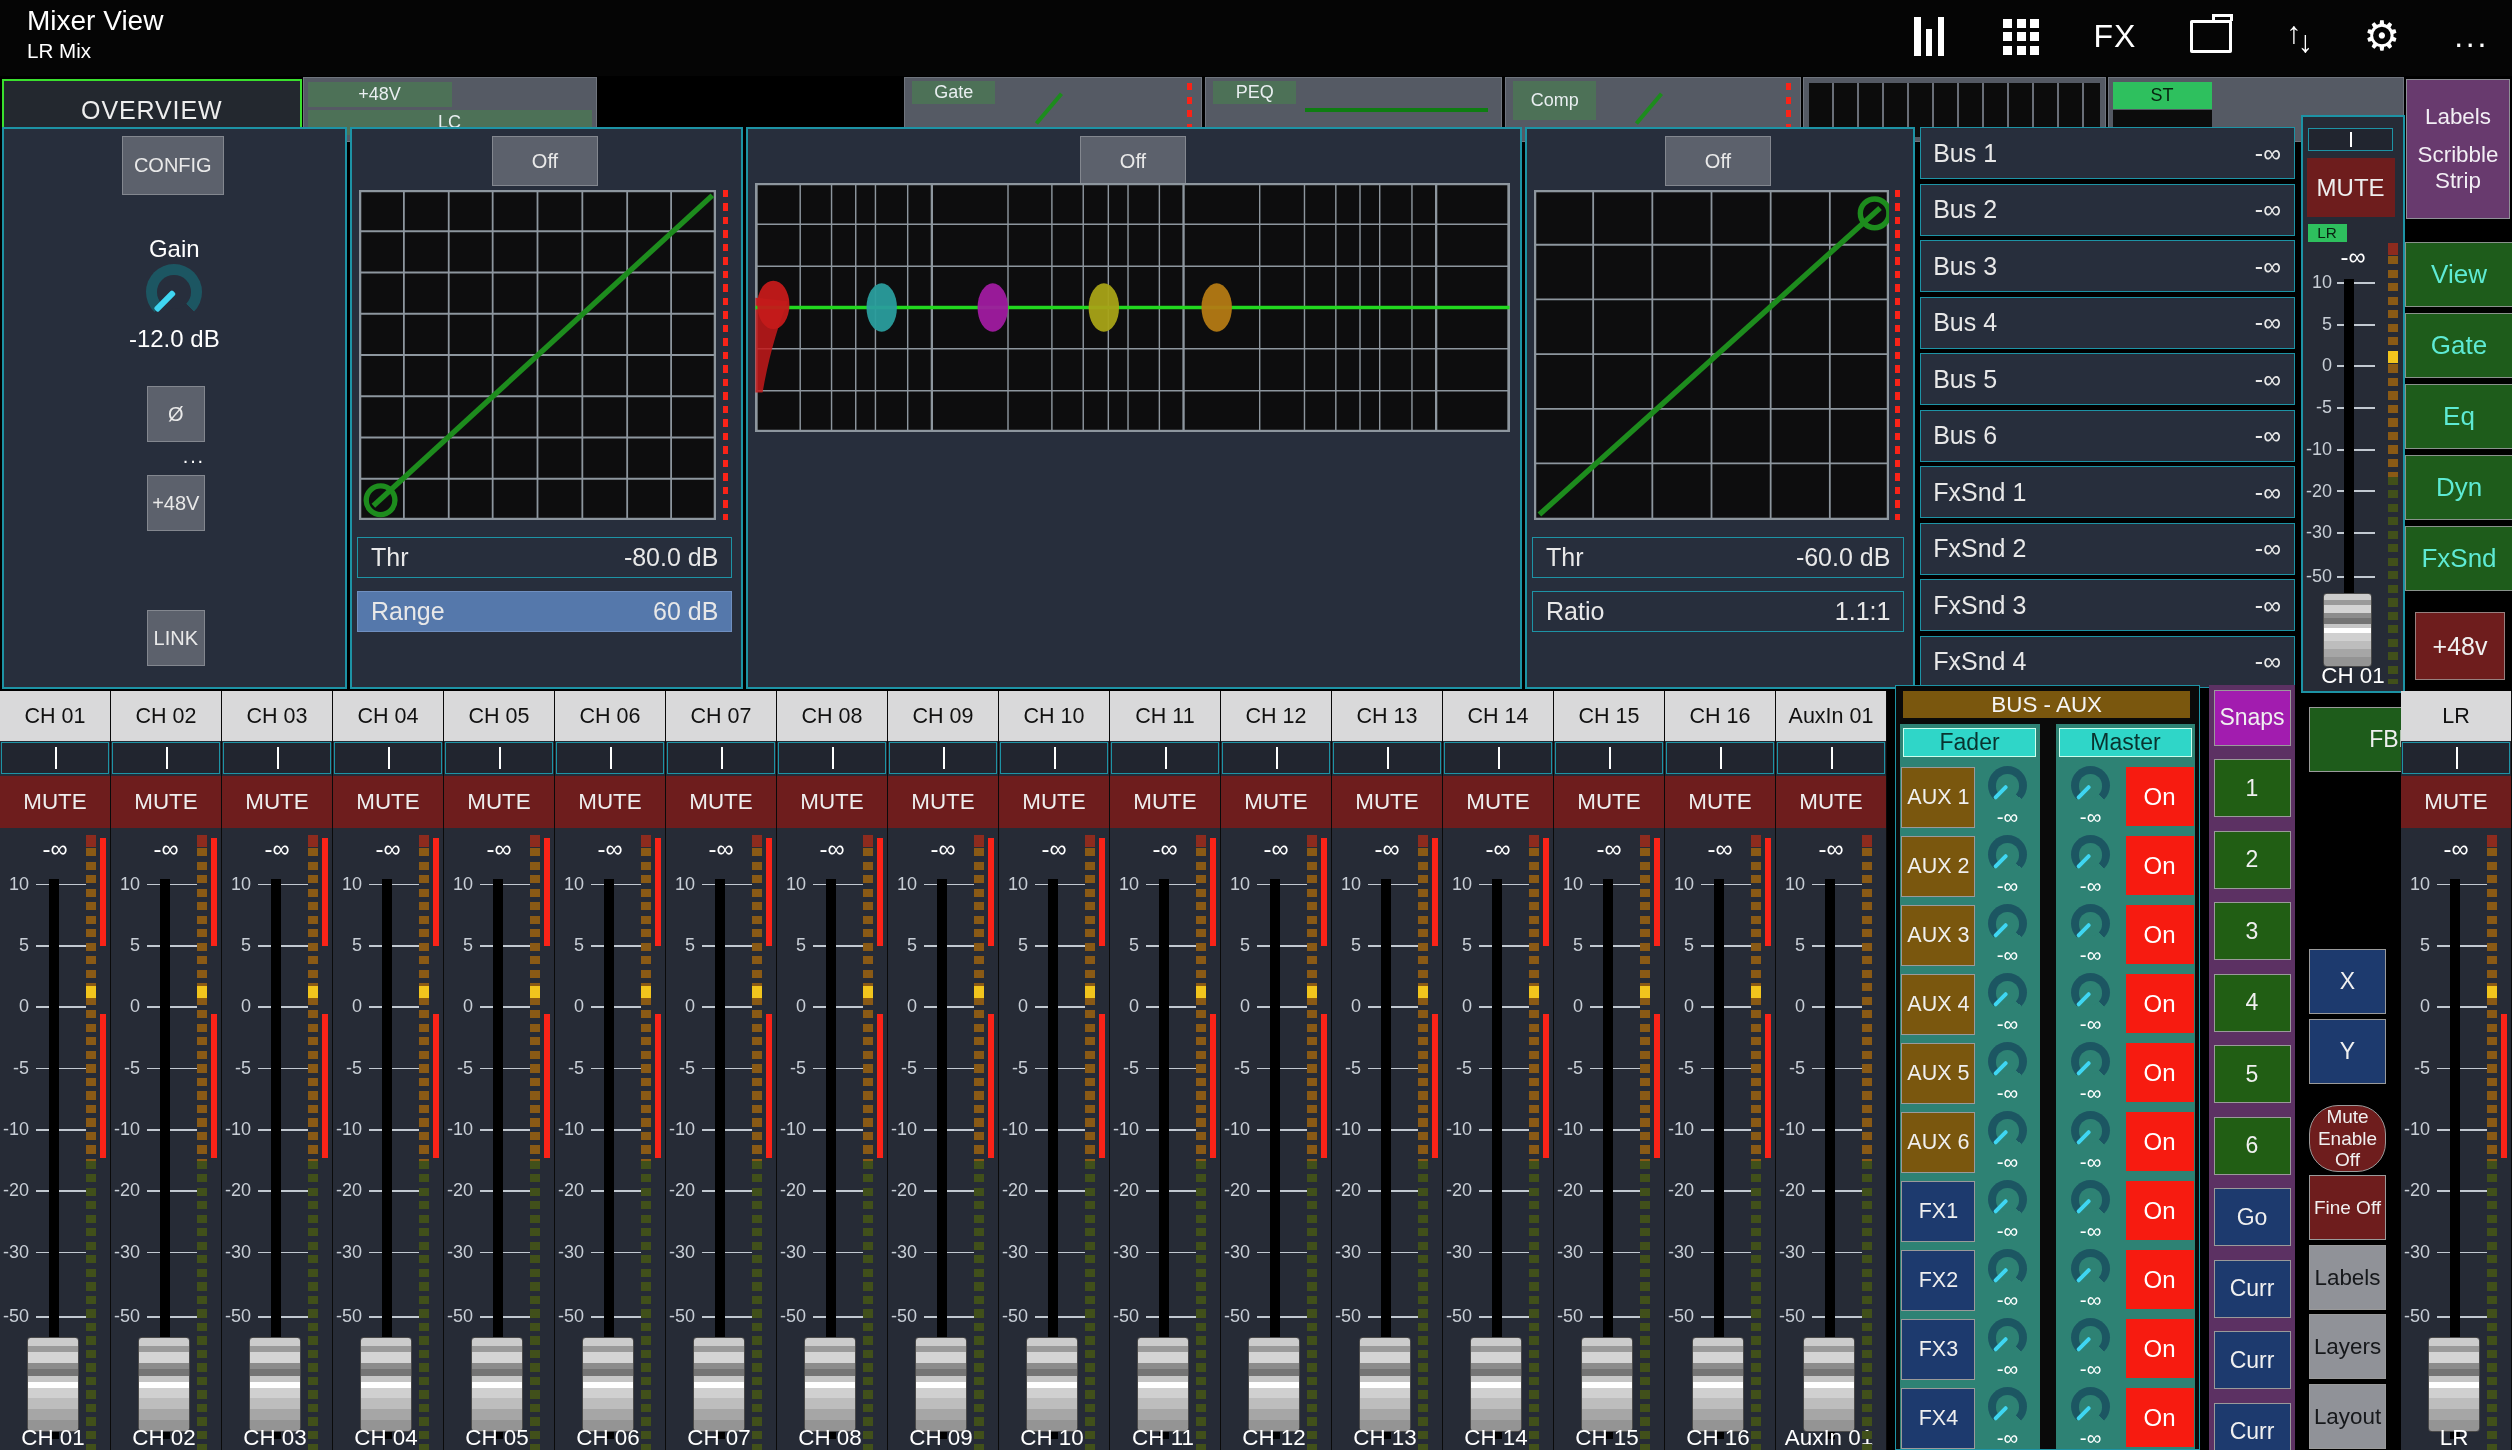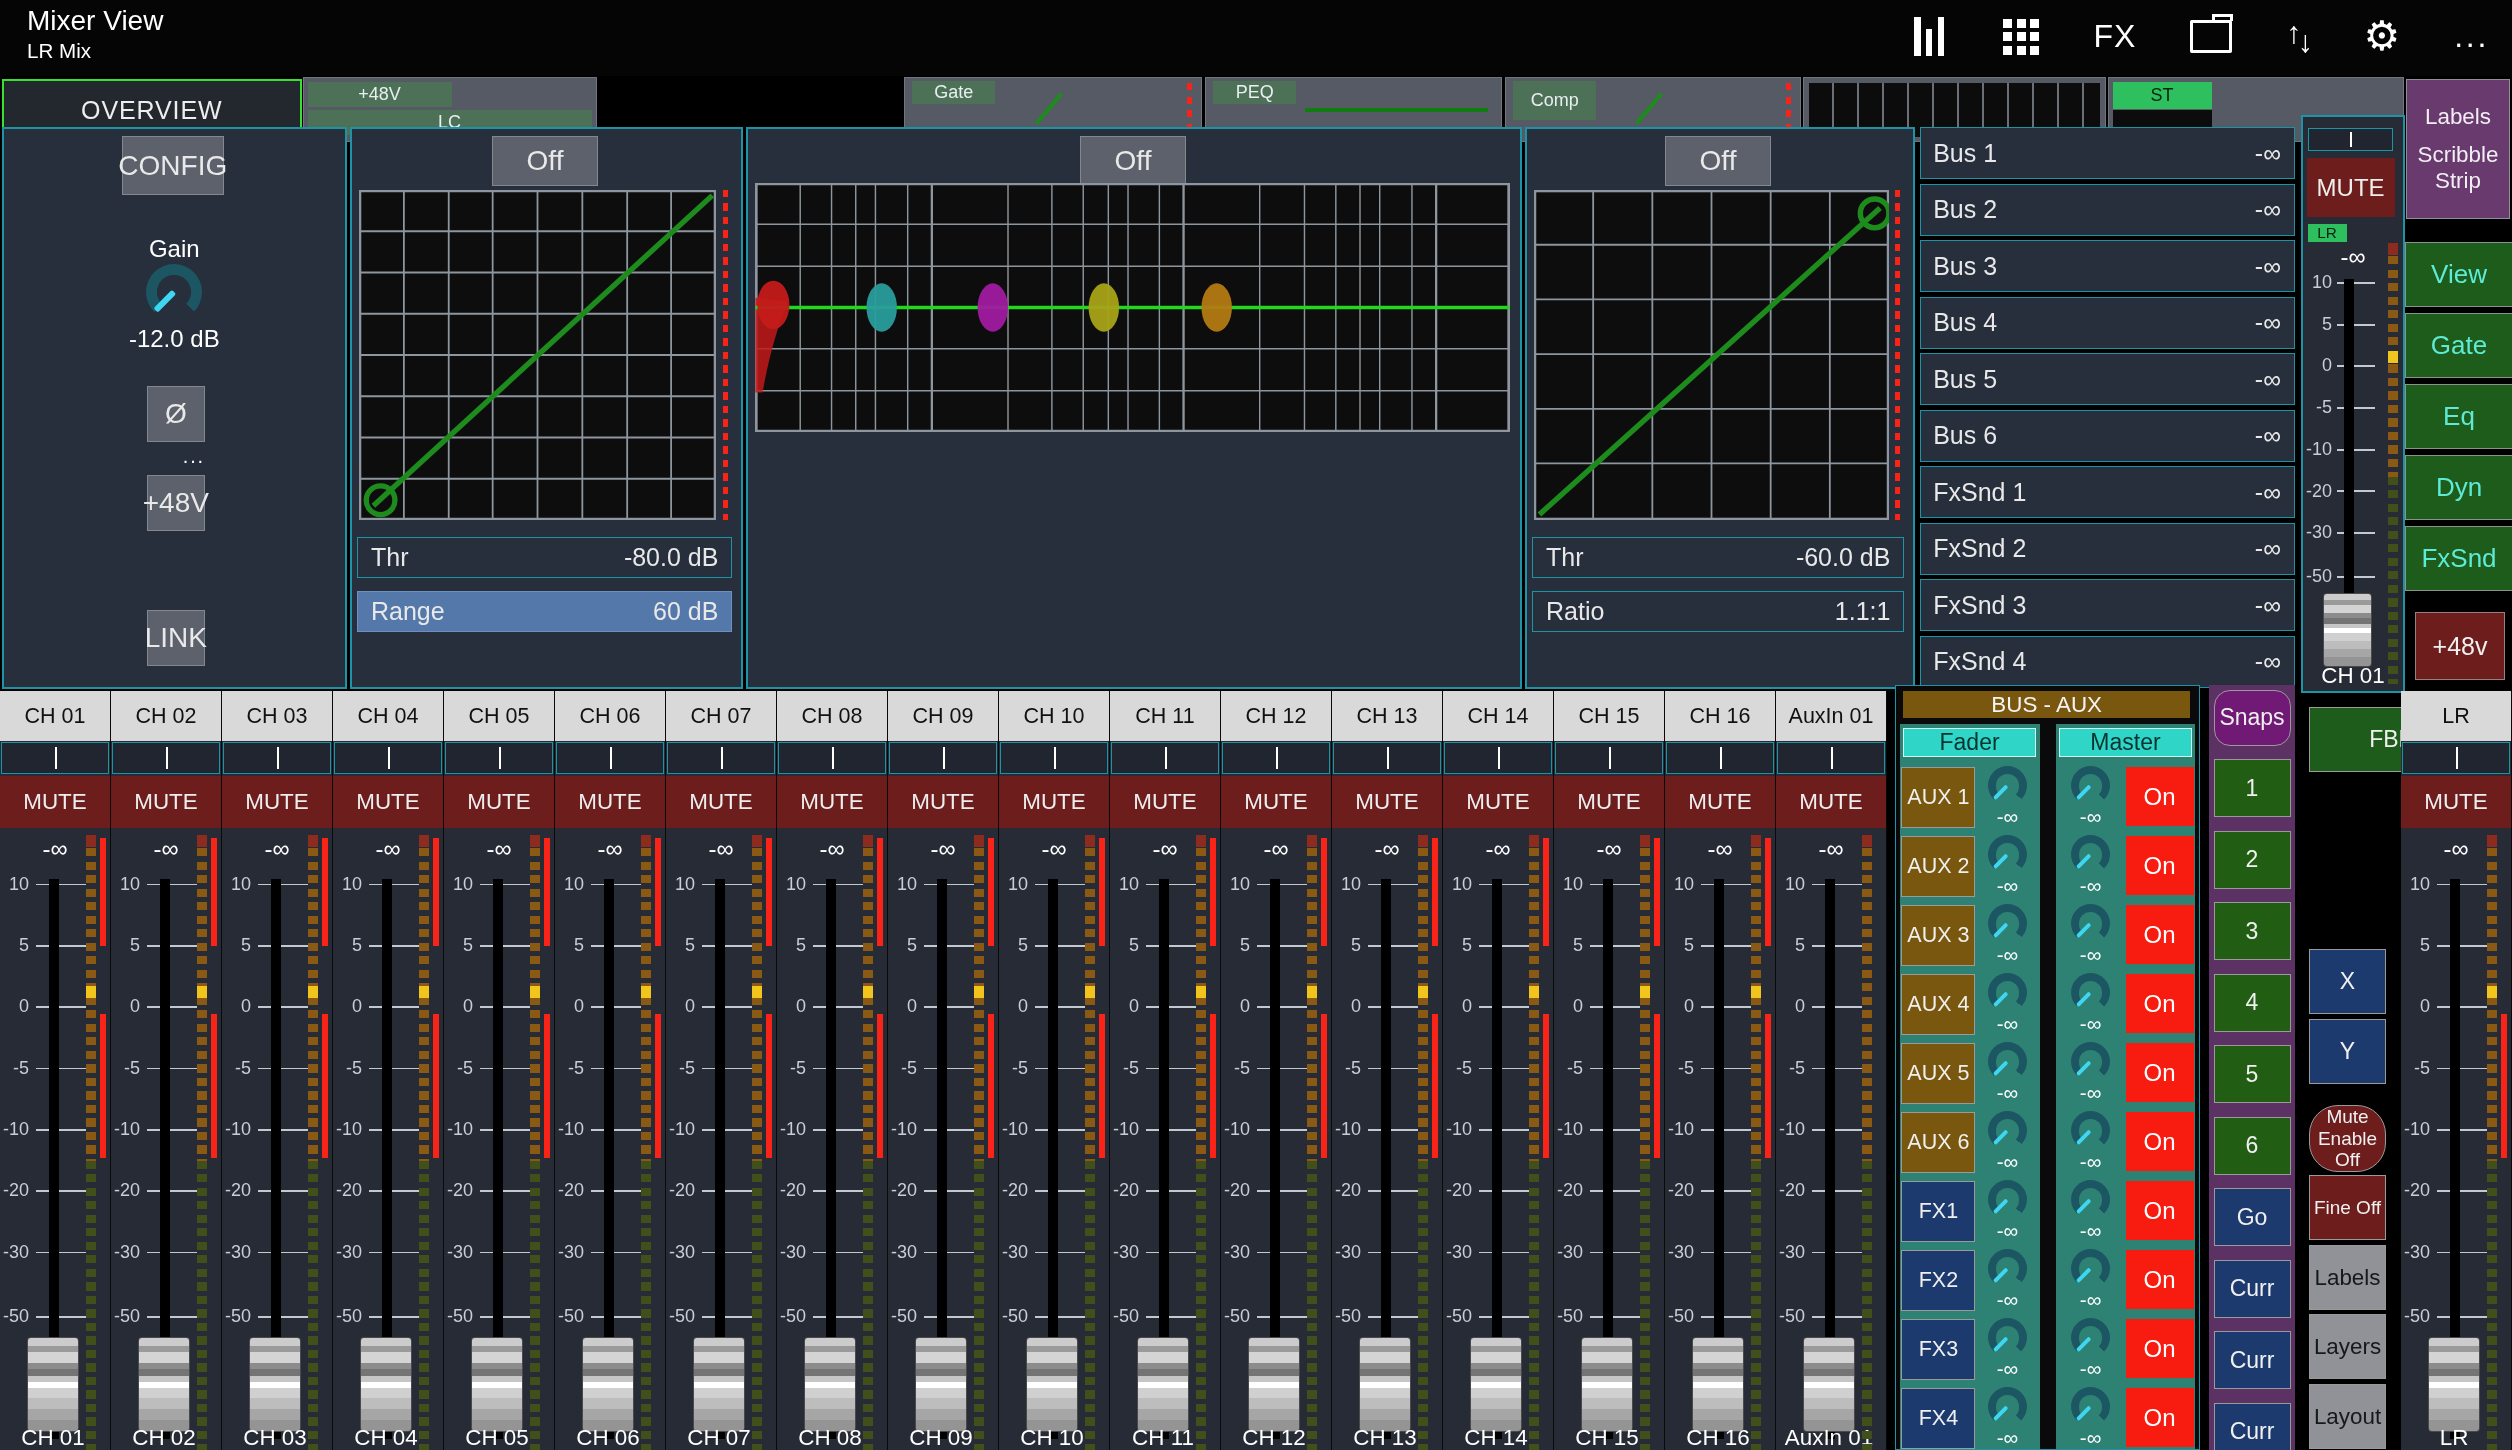--- a/index.html
+++ b/index.html
@@ -54,7 +54,7 @@
   #sendsp{left:1916px;top:127px;width:384px;height:562px;}
 
   .graybtn{position:absolute;background:#5c616c;border:0.9px solid #83878f;color:#e9e9e9;
-           display:flex;align-items:center;justify-content:center;font-size:28px;}
+           display:flex;align-items:center;justify-content:center;font-size:20px;}
   .offbtn{width:104px;height:48px;top:7.2px;}
   .graph{position:absolute;background:#0d0d0e;}
   .prow{position:absolute;left:5.4px;width:calc(100% - 14.4px);height:41px;border:1.8px solid #1d93a5;background:#272e3c;

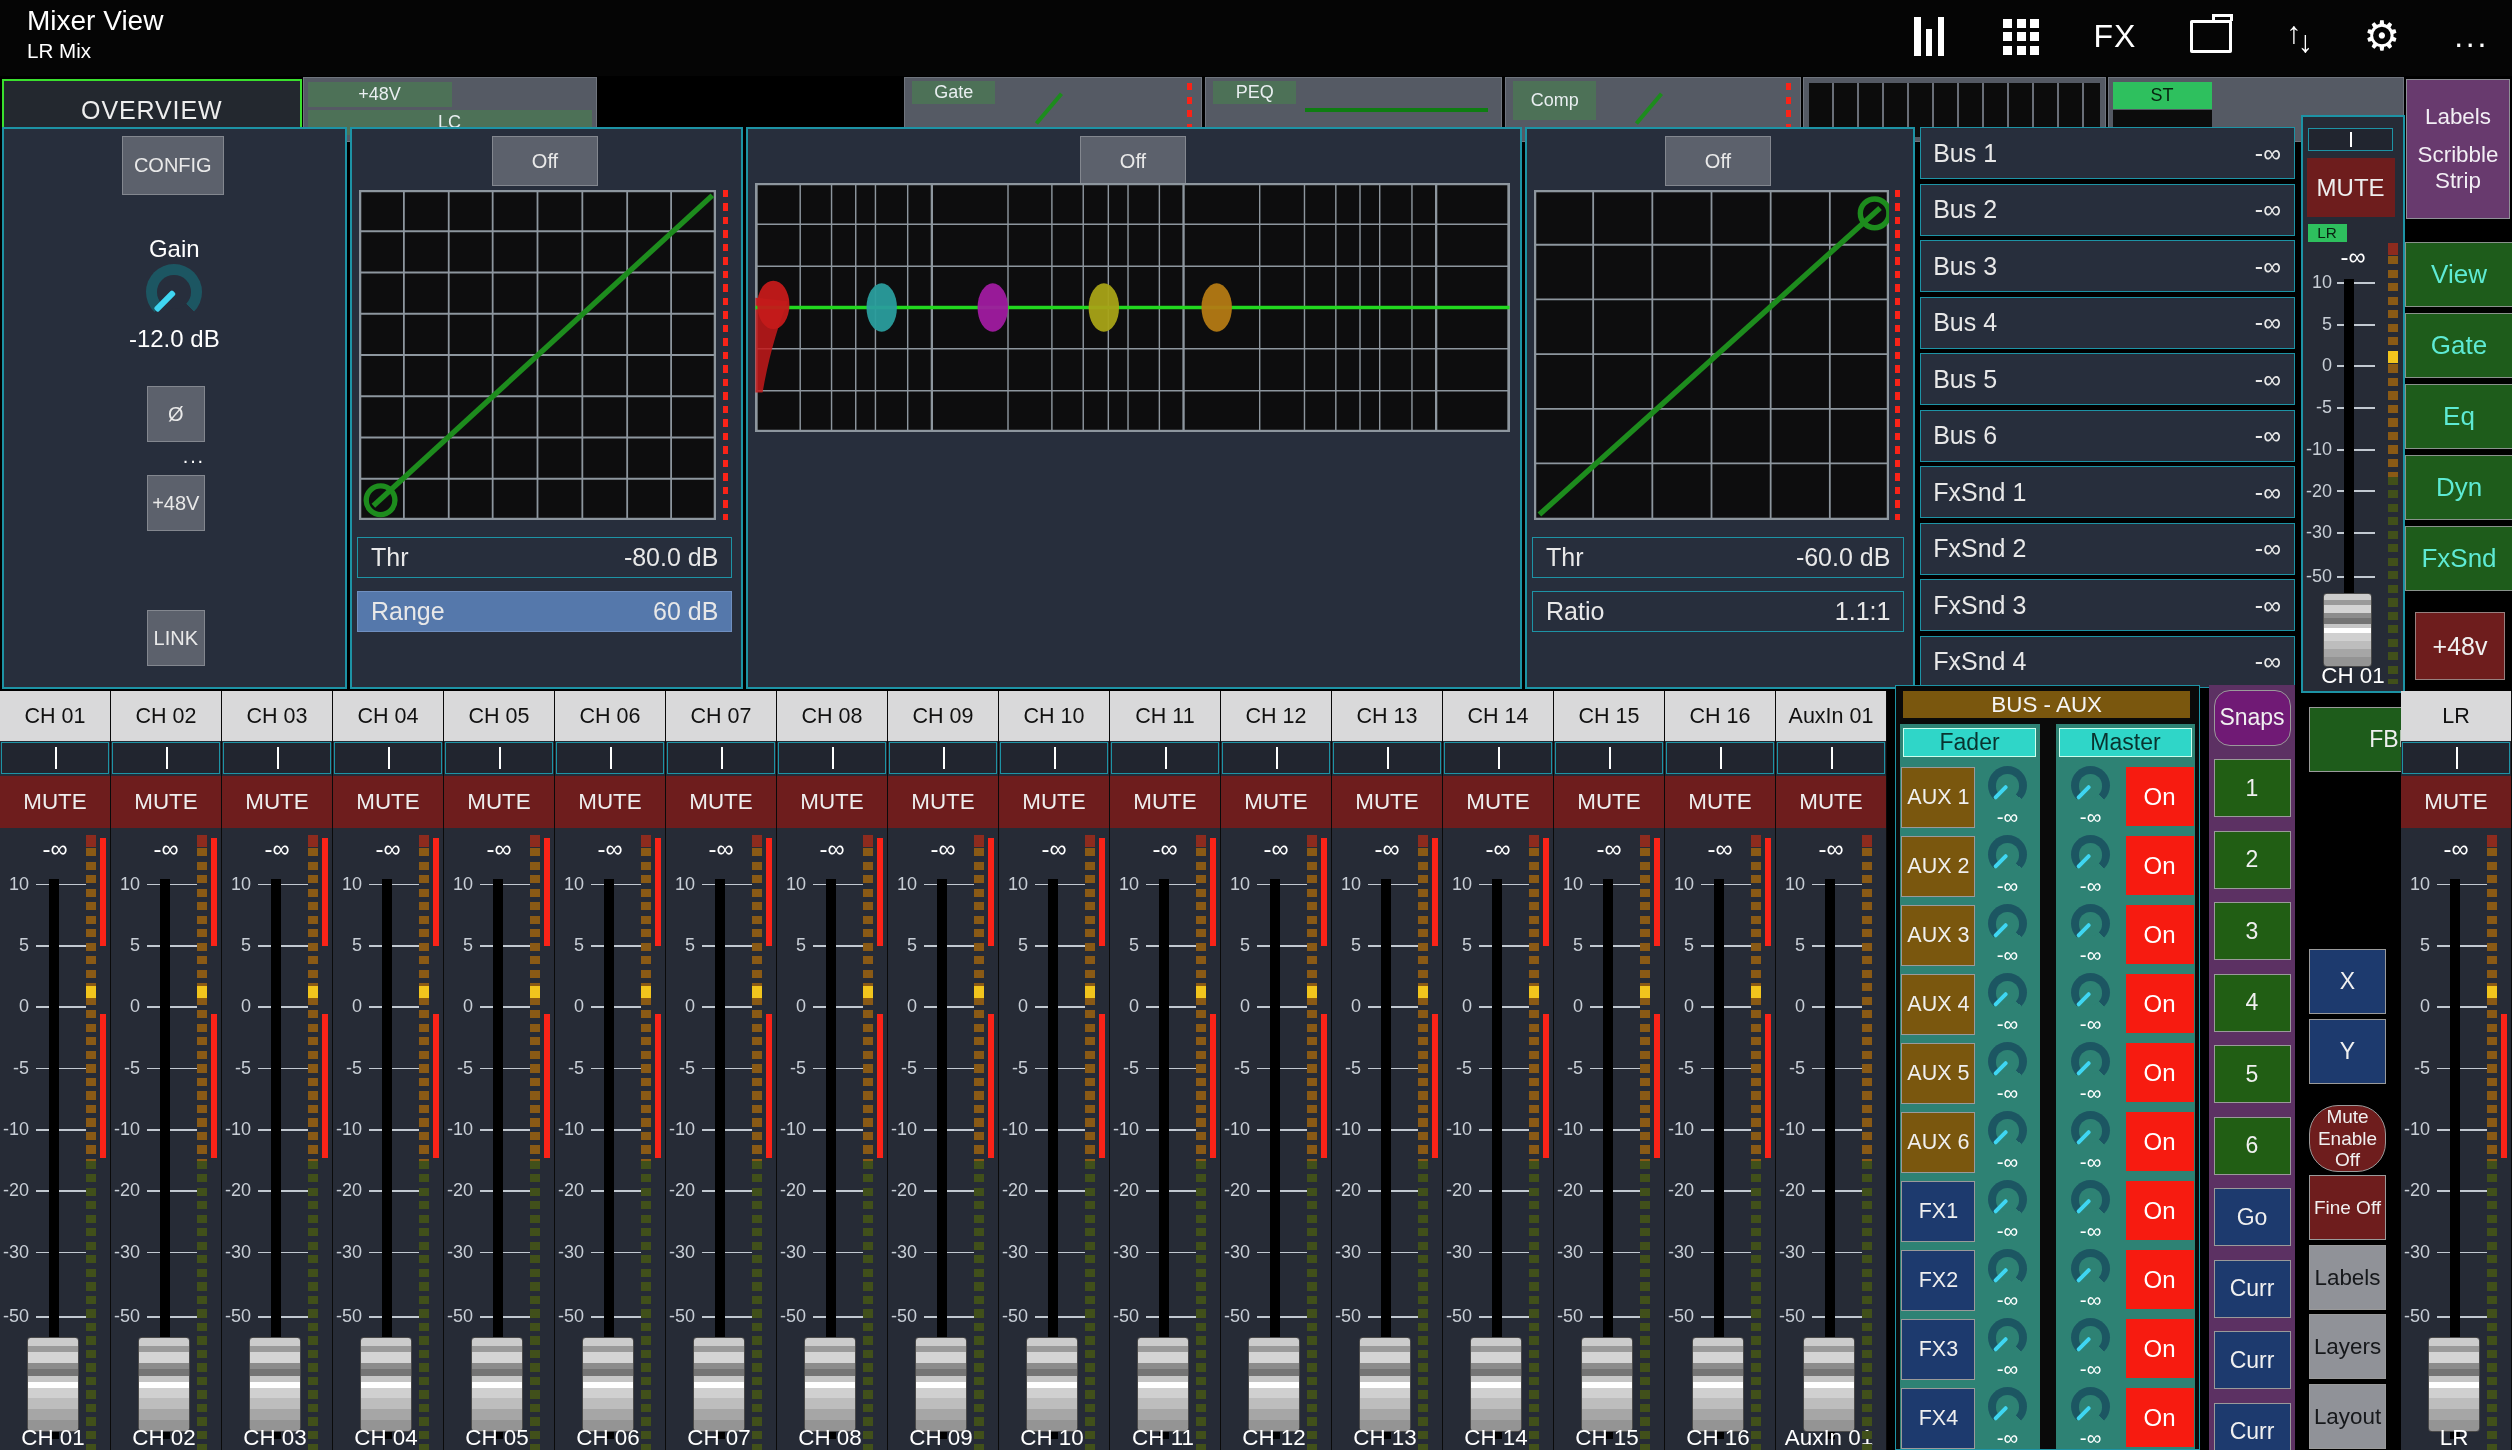--- a/index.html
+++ b/index.html
@@ -149,7 +149,7 @@
   
   #snaps{left:2209px;top:685px;width:86px;height:765px;background:#5c3163;padding:4.5px 4.5px 0 4.5px;box-sizing:border-box;}
   .snbtn{height:54px;margin-bottom:13.5px;display:flex;align-items:center;justify-content:center;font-size:23px;color:#f0f0f0;border:0.9px solid #9a9a9a;}
-  .sn-hdr{background:#701a75;border-radius:16px;}
+  .sn-hdr{background:#a21caf;}
   .sn-num{background:#215e14;height:56px;}
   .sn-go{background:#1d3a6e;height:56px;}
   .miscbtn{position:absolute;left:2309px;width:75px;height:63px;display:flex;align-items:center;justify-content:center;

